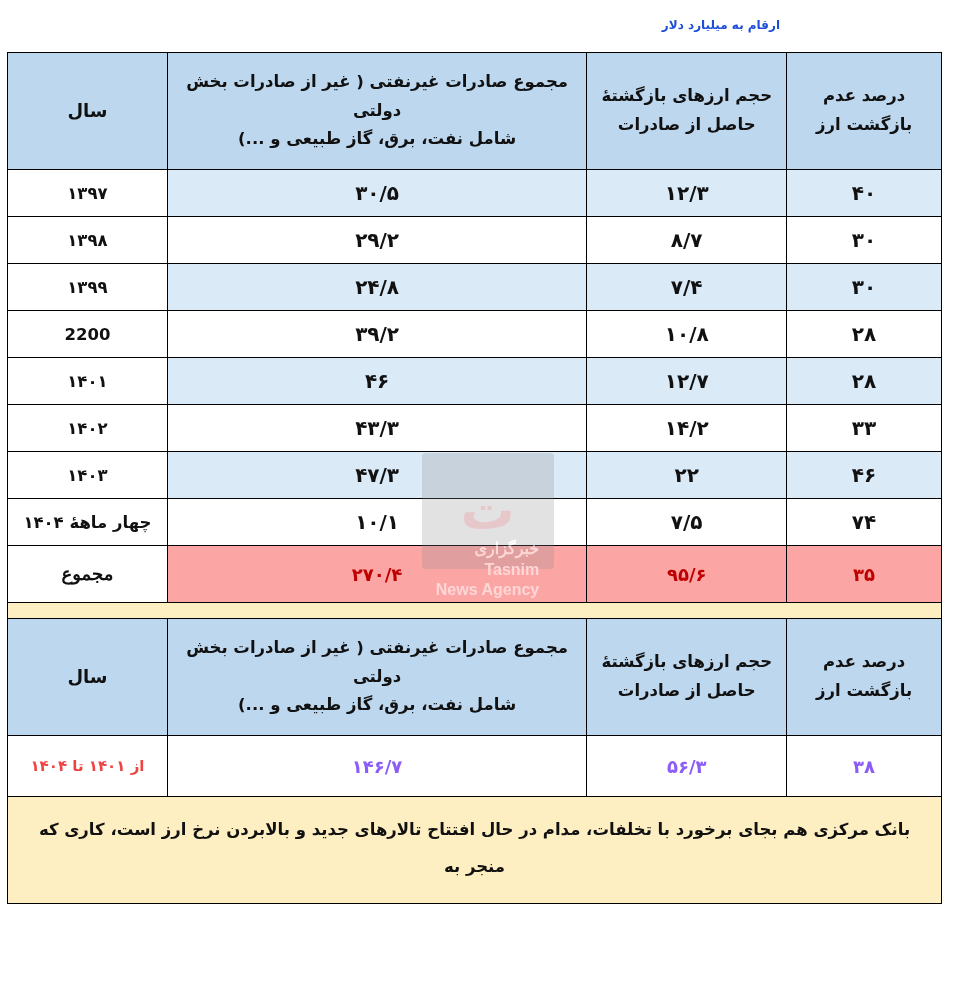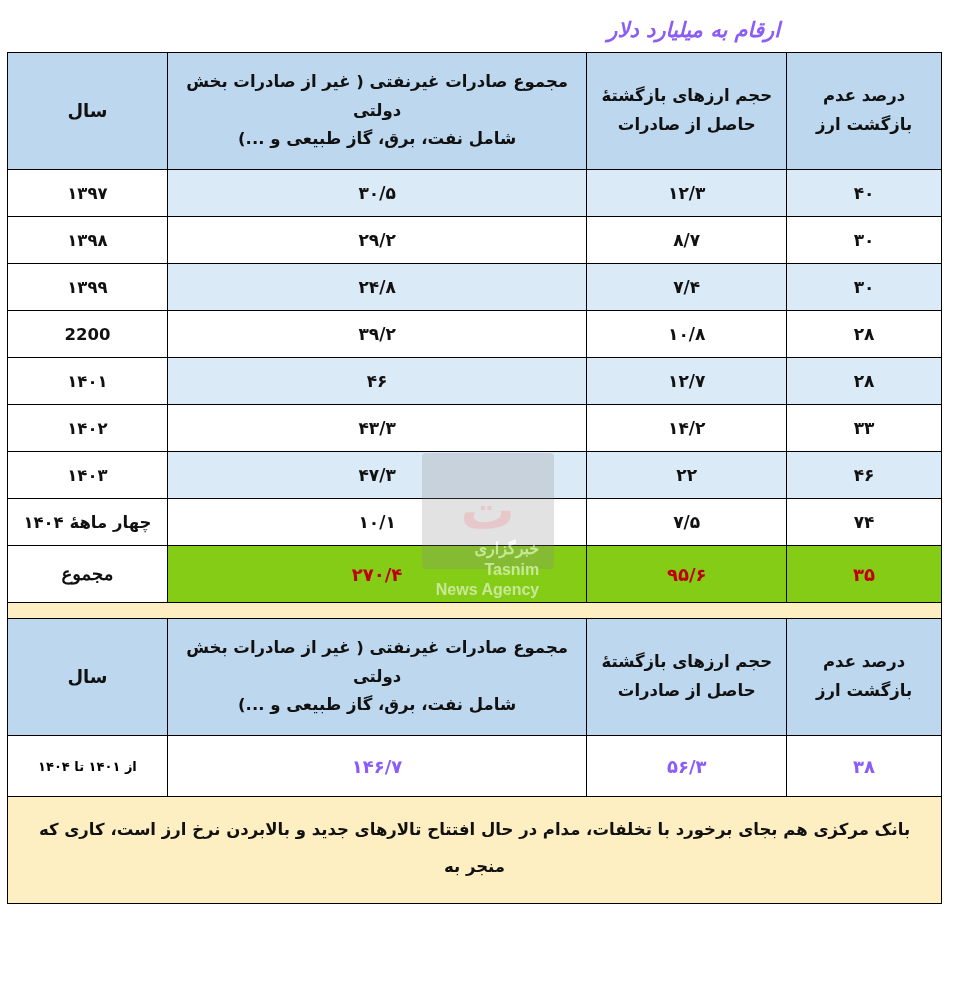--- a/index.html
+++ b/index.html
@@ -28,11 +28,10 @@
     position: absolute;
     top: 18px;
     right: 195px;
-    font-size: 21px;
+    font-size: 12px;
     font-weight: 600;
-    color: #8b5cf6;
+    color: #1d4ed8;
     letter-spacing: 0;
-    font-style: italic;
   }
 
   table.data-table {

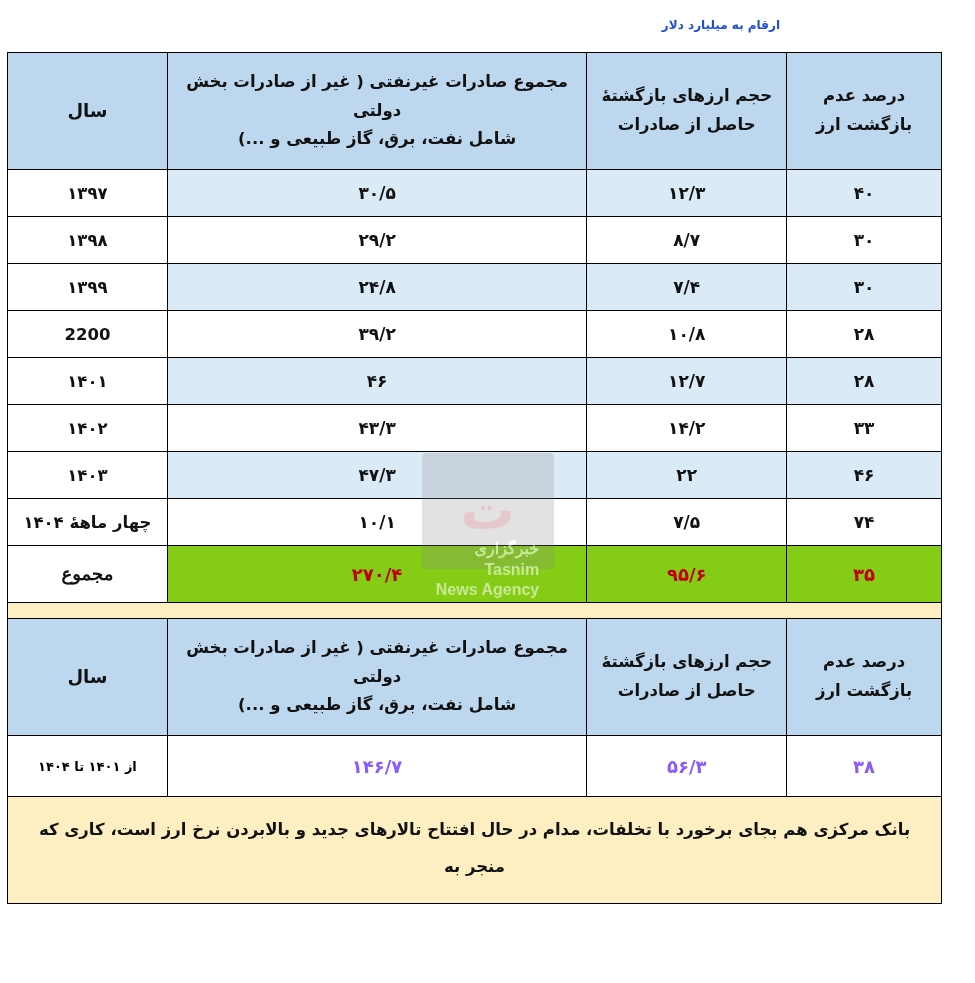--- a/index.html
+++ b/index.html
@@ -63,7 +63,7 @@
   thead th.th-year { font-size: 18px; }
 
   tbody td {
-    font-size: 17px;
+    font-size: 20px;
     padding: 6px 6px;
     height: 34px;
   }

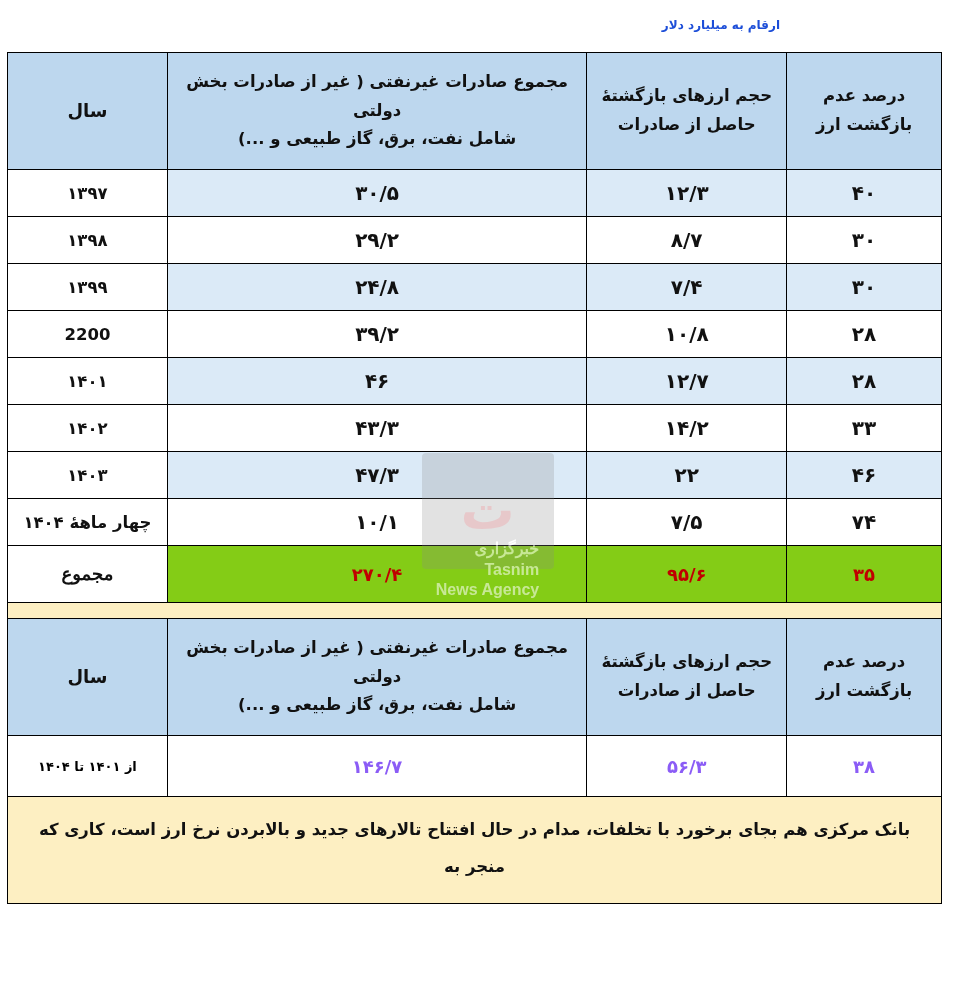--- a/index.html
+++ b/index.html
@@ -74,7 +74,7 @@
     font-size: 16.5px;
   }
   tbody tr.row-sum td {
-    background: #84cc16;
+    background: #fca5a5;
     color: #c00000;
     font-size: 18px;
     height: 44px;

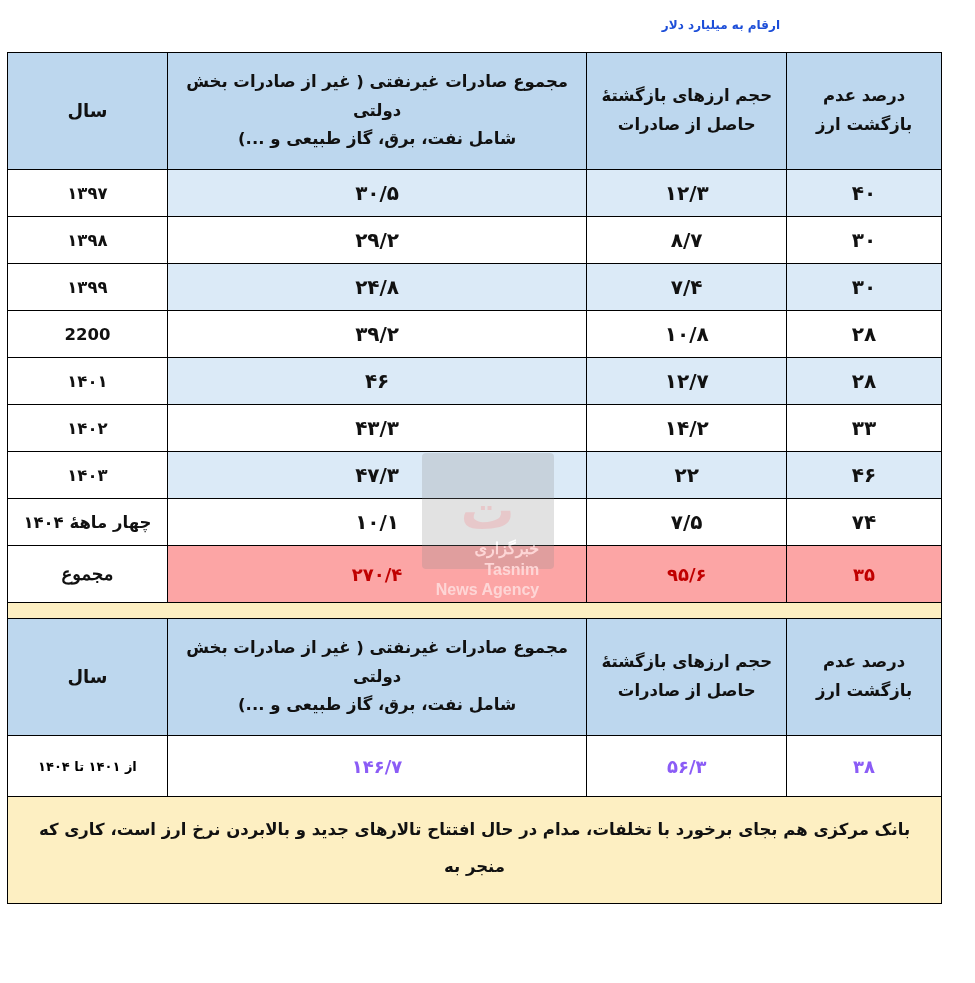--- a/index.html
+++ b/index.html
@@ -91,8 +91,8 @@
     height: 48px;
   }
   tbody tr.row-single td.cell-year {
-    color: #000000;
-    font-size: 13px;
+    color: #ef4444;
+    font-size: 15px;
   }
 
   .callout {

